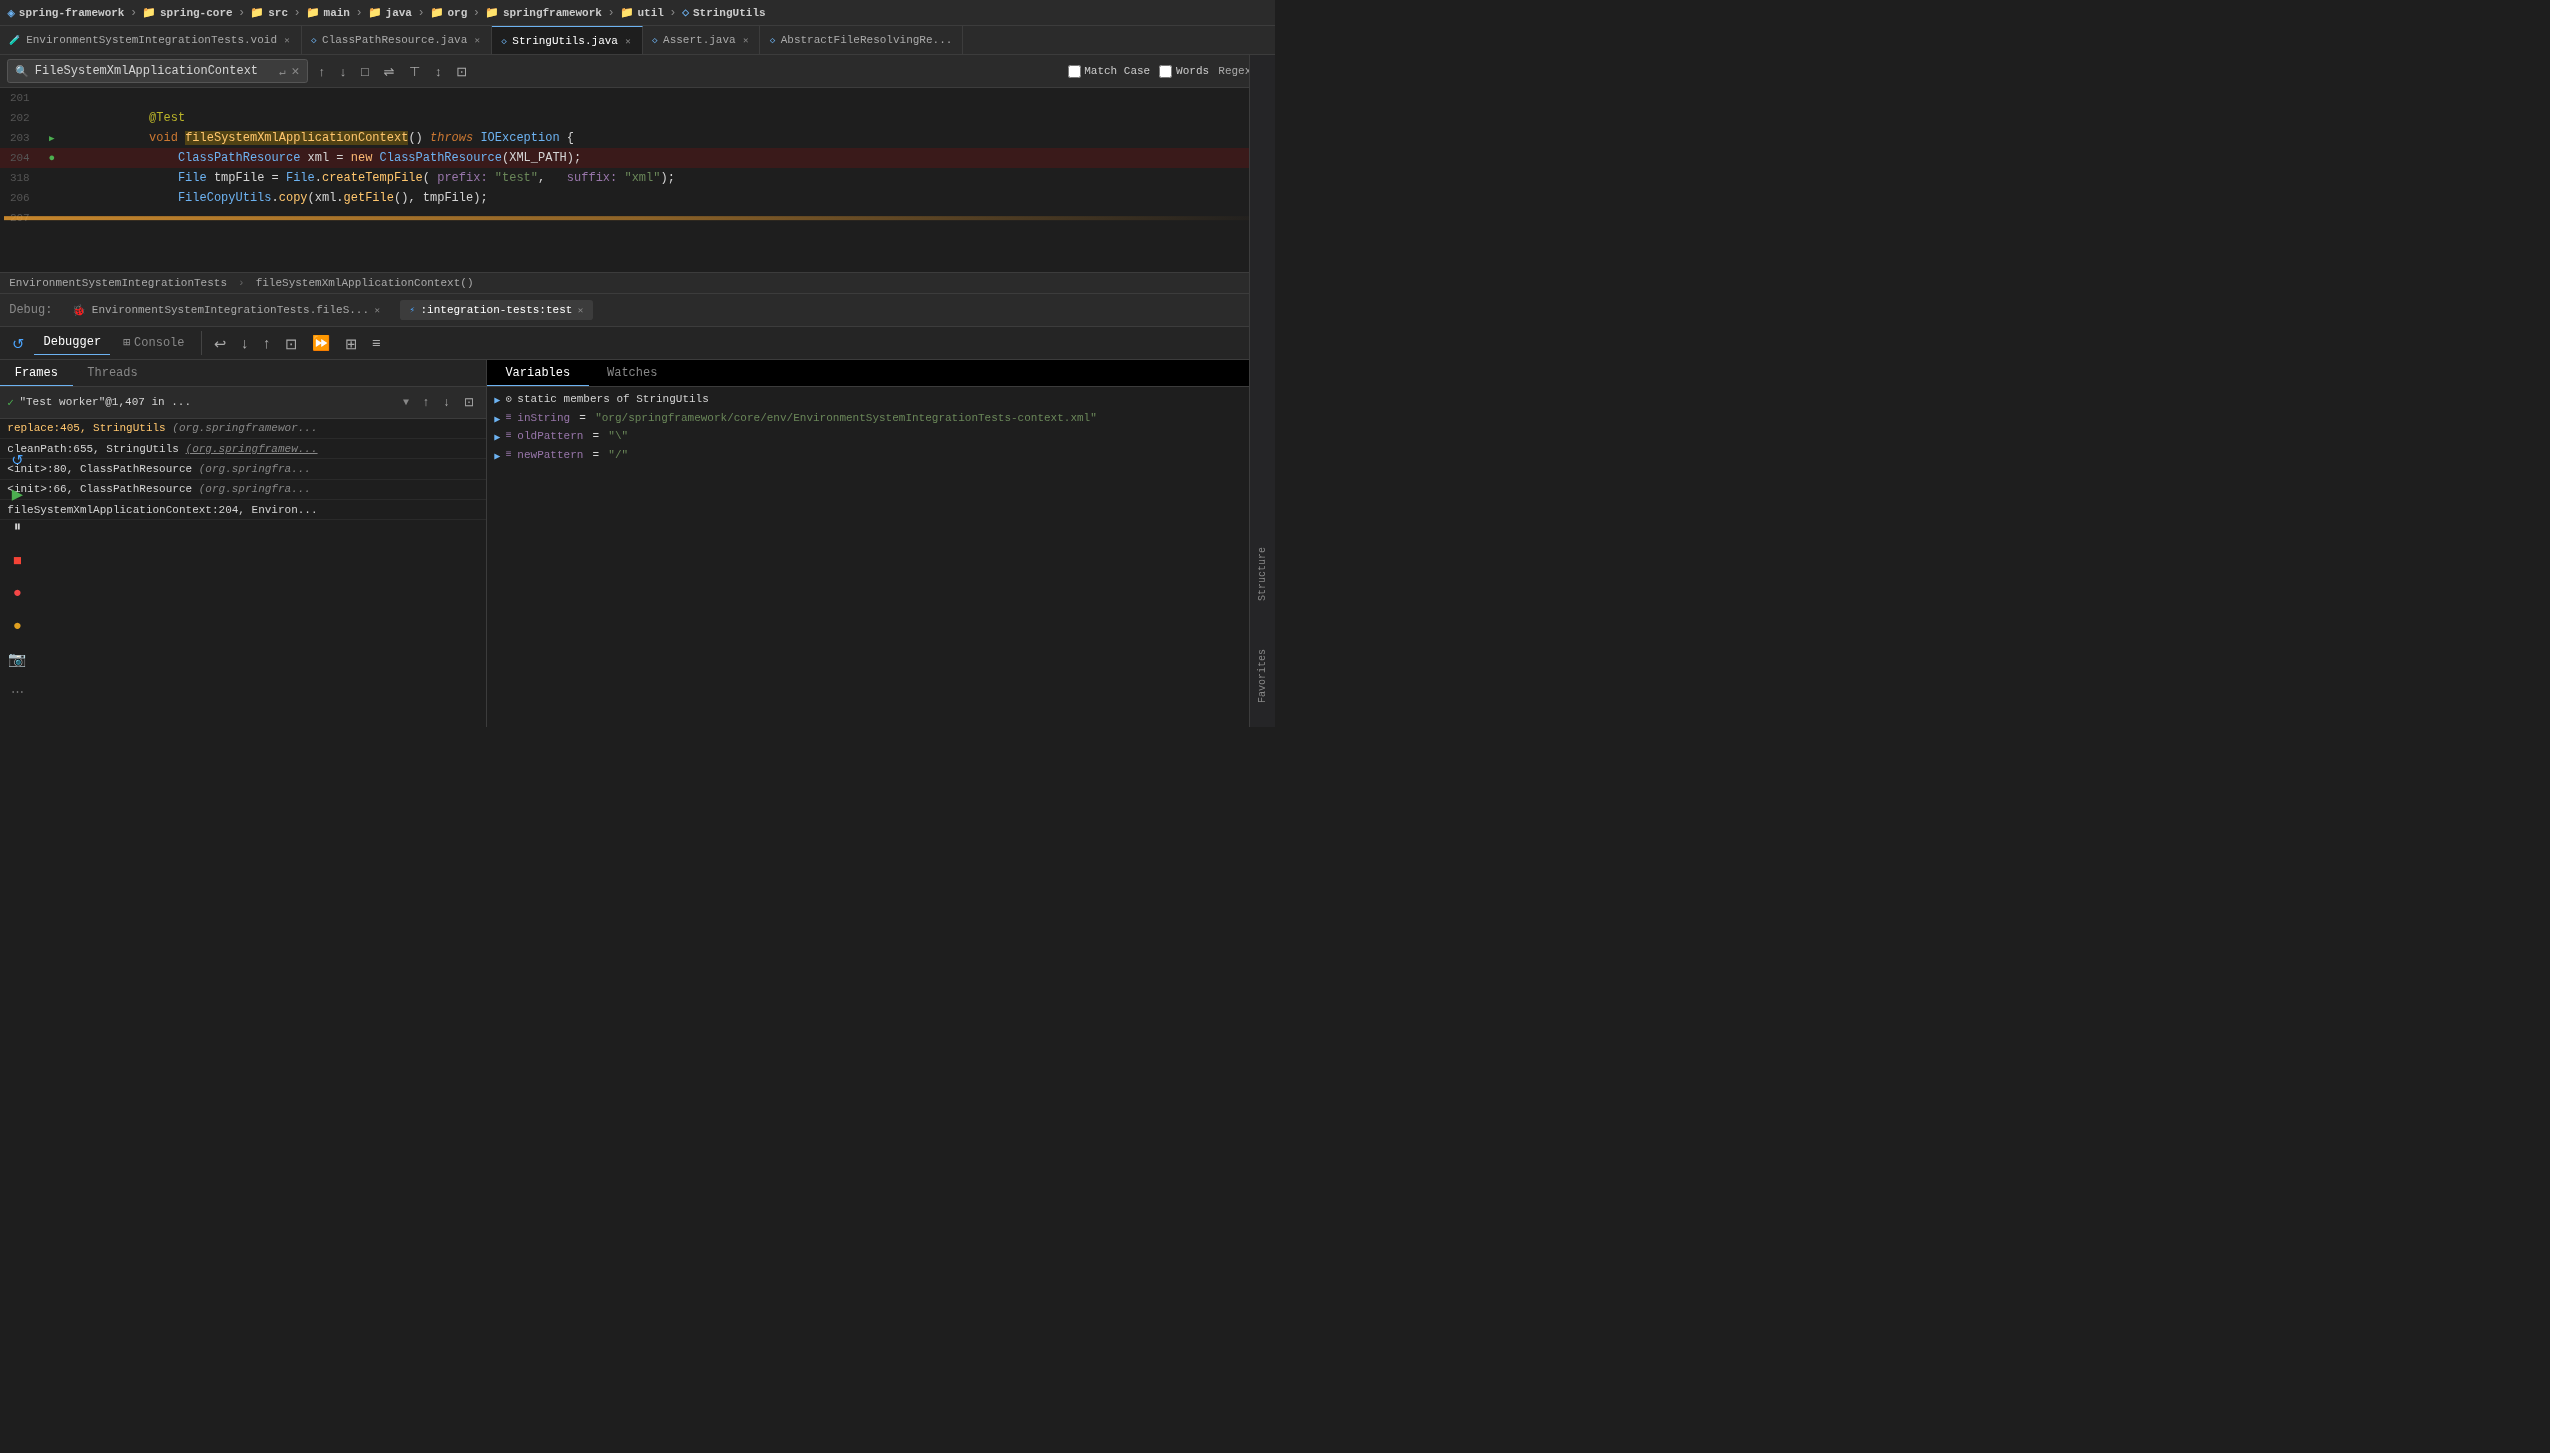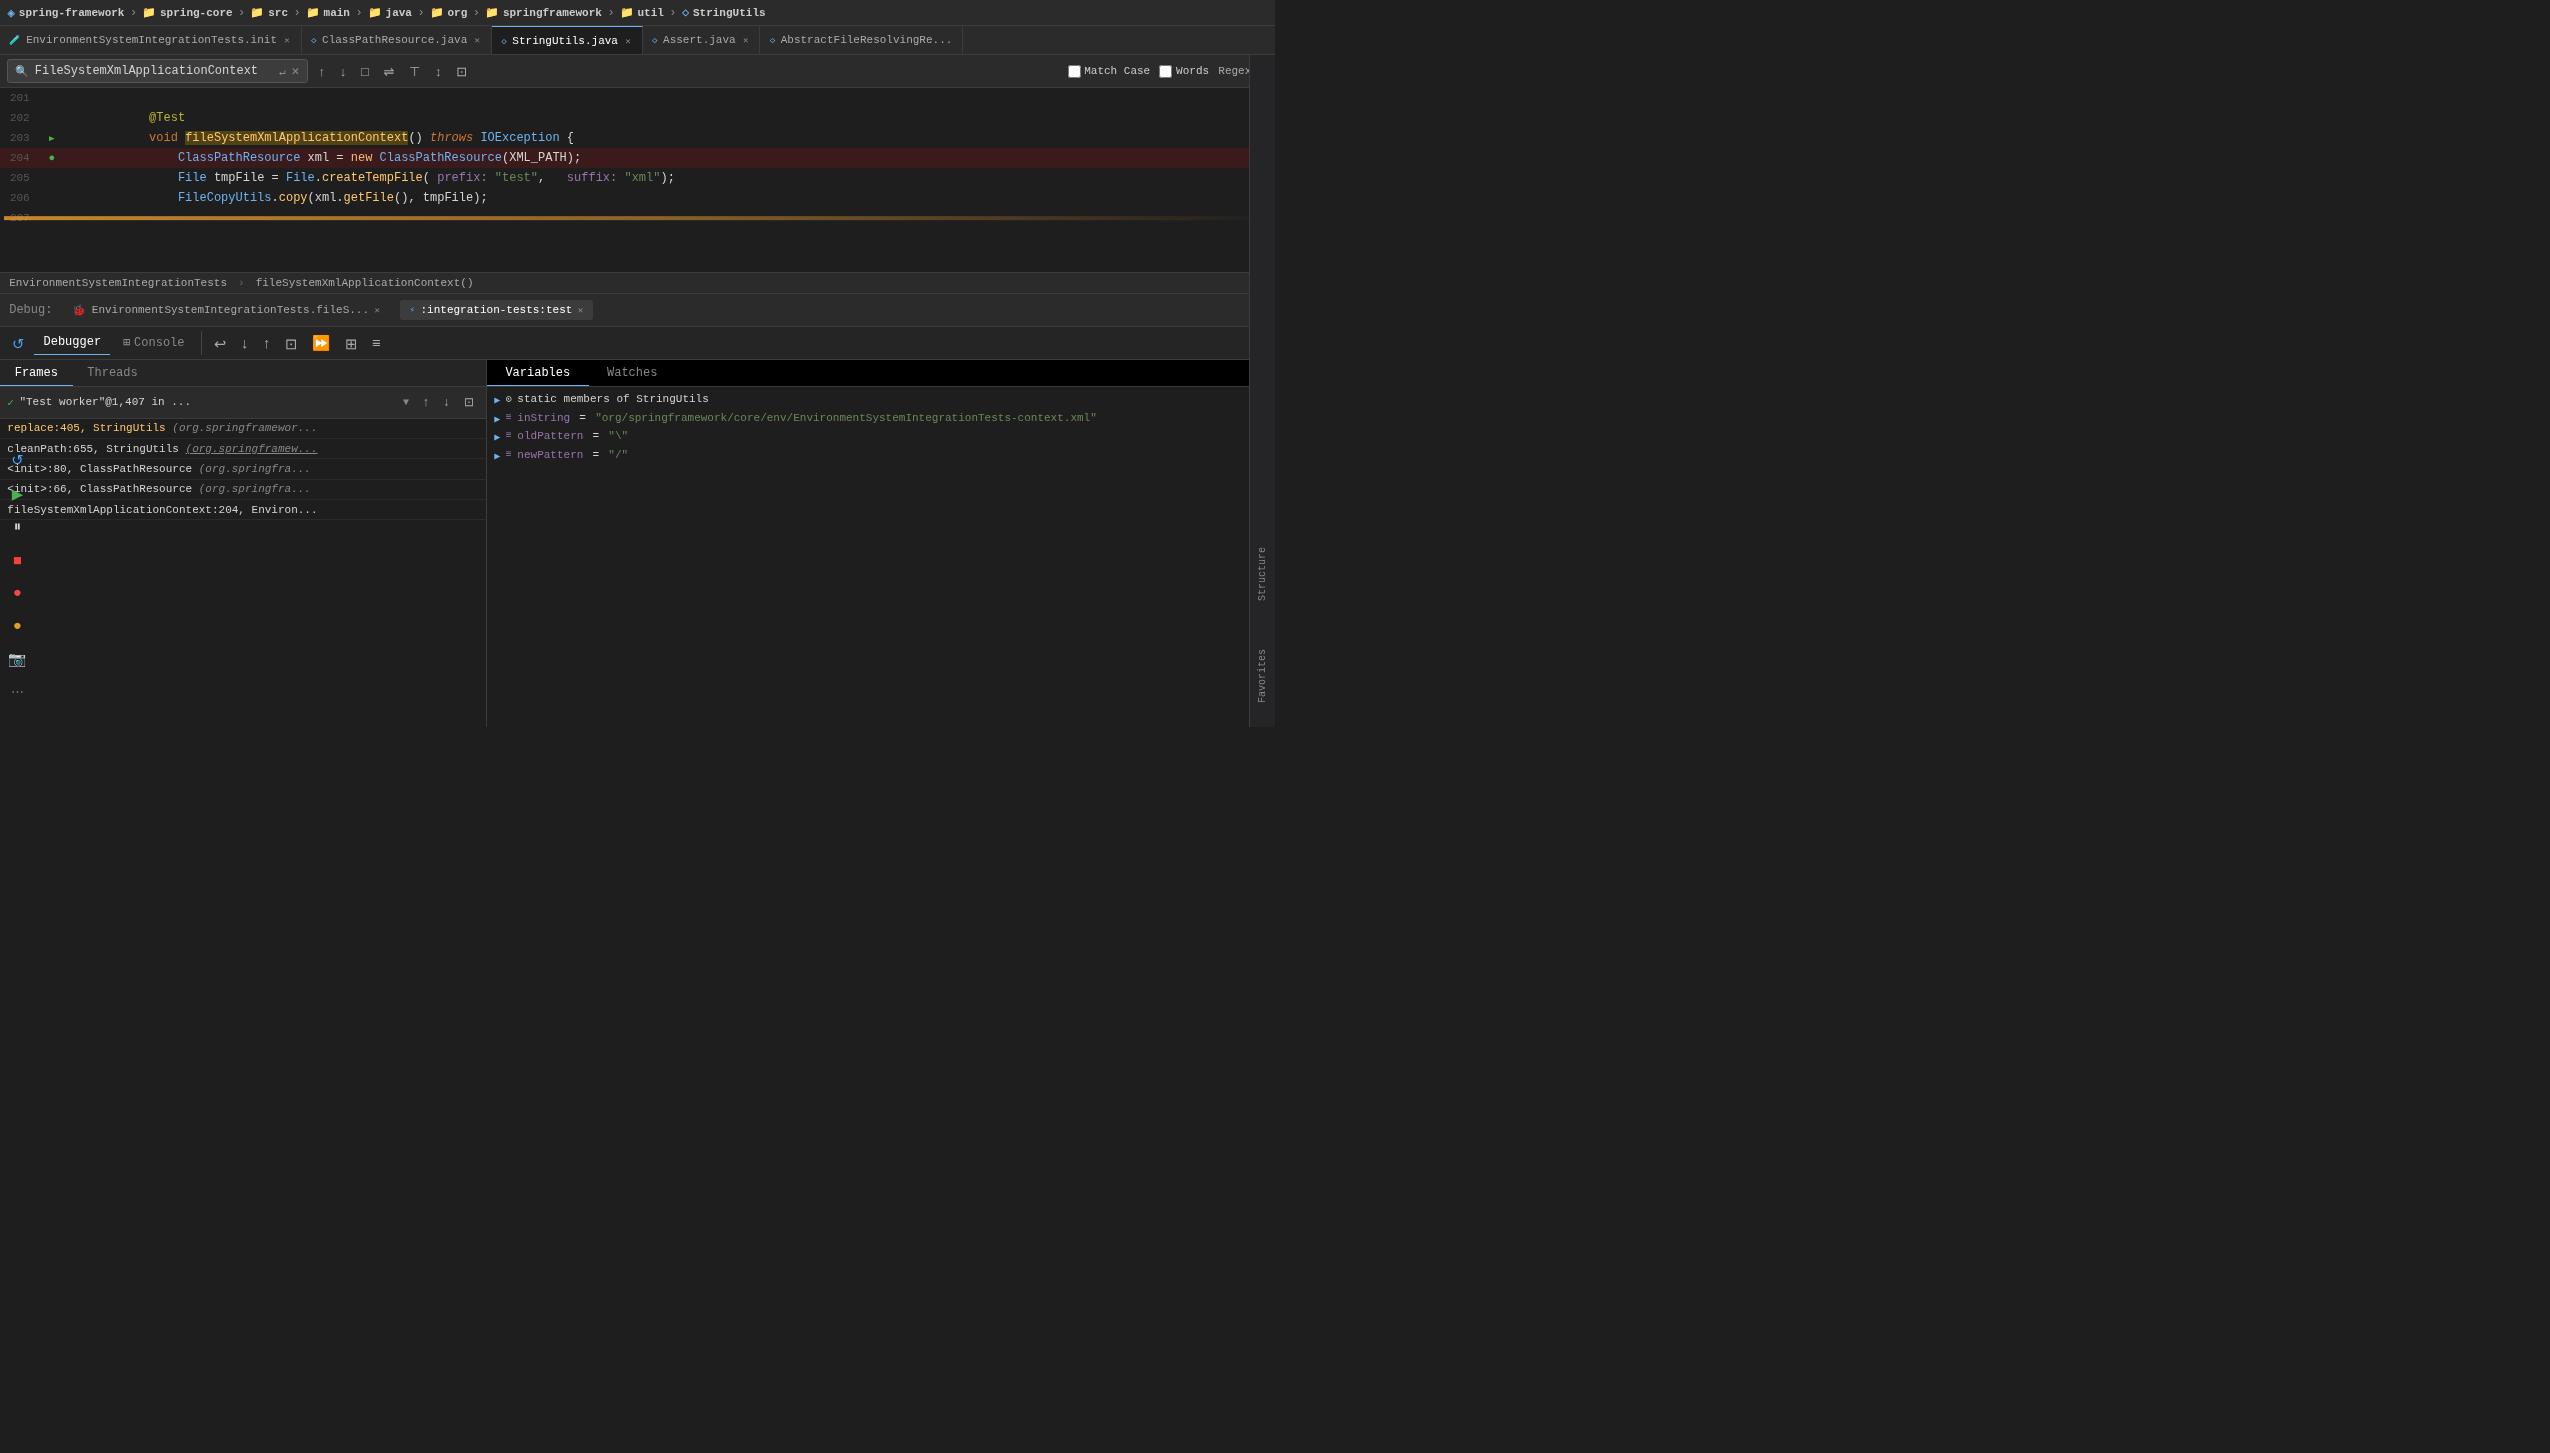--- a/index.html
+++ b/index.html
@@ -429,7 +429,7 @@
   <div class="tabs-bar">
     <div class="tab">
       <span style="color:#4da6ff;font-size:9.2px;">🧪</span>
-      <span>EnvironmentSystemIntegrationTests.init</span>
+      <span>EnvironmentSystemIntegrationTests.void</span>
       <span class="tab-close">✕</span>
     </div>
     <div class="tab">

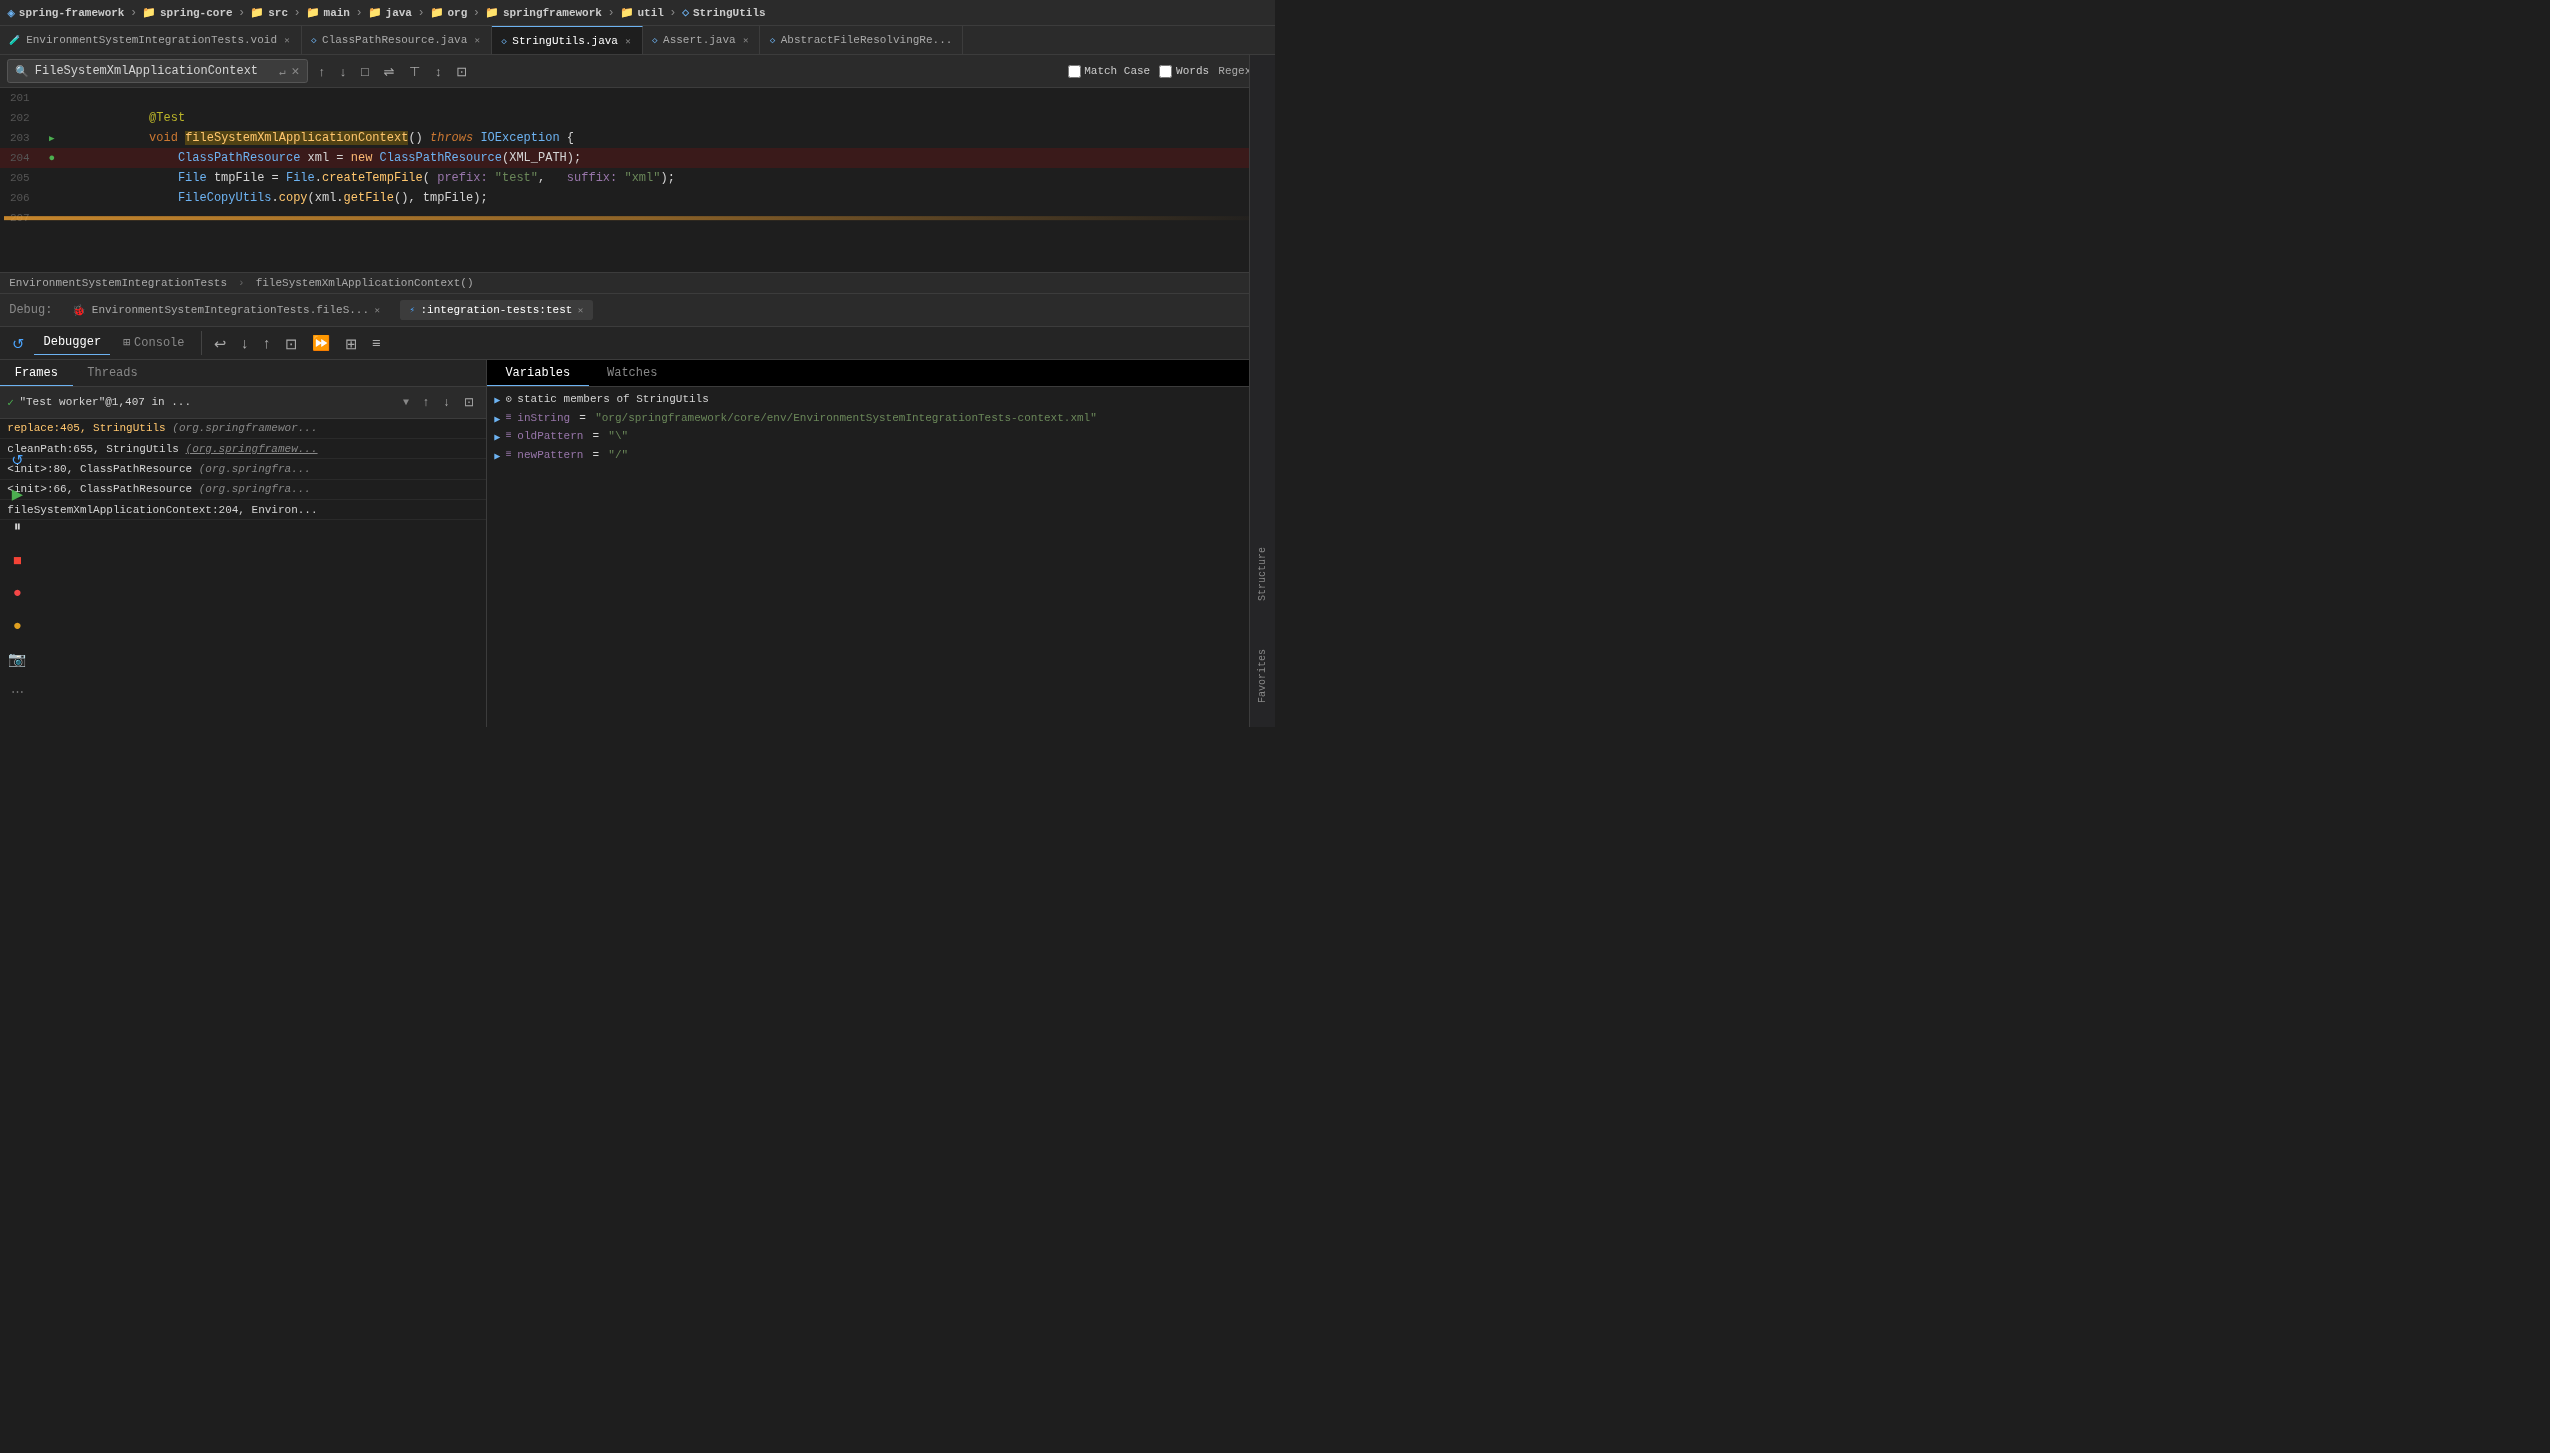--- a/index.html
+++ b/index.html
@@ -522,7 +522,7 @@
     </div>
 
     <div class="code-line">
-      <div class="line-num">205</div>
+      <div class="line-num">318</div>
       <div class="line-gutter"></div>
       <div class="code-content">
         <span style="color:#d4d4d4;">        </span><span class="type">File</span><span style="color:#d4d4d4;"> tmpFile = </span><span class="type">File</span><span style="color:#d4d4d4;">.</span><span class="method">createTempFile</span><span style="color:#d4d4d4;">( </span><span class="param">prefix:</span><span style="color:#d4d4d4;"> </span><span class="string">"test"</span><span style="color:#d4d4d4;">,   </span><span class="param">suffix:</span><span style="color:#d4d4d4;"> </span><span class="string">"xml"</span><span style="color:#d4d4d4;">);</span>

